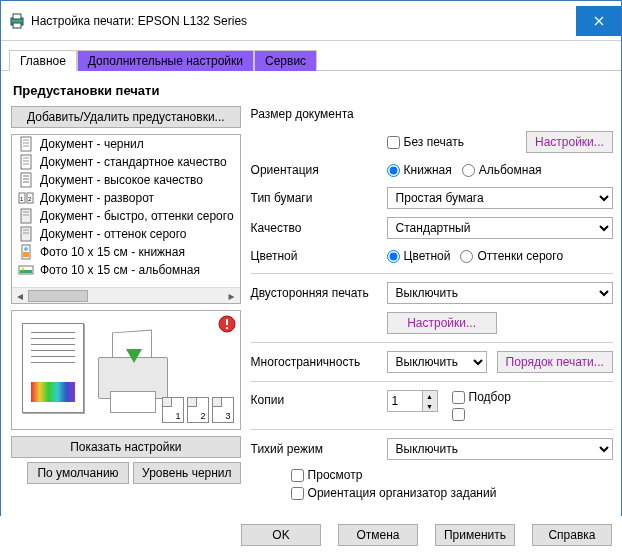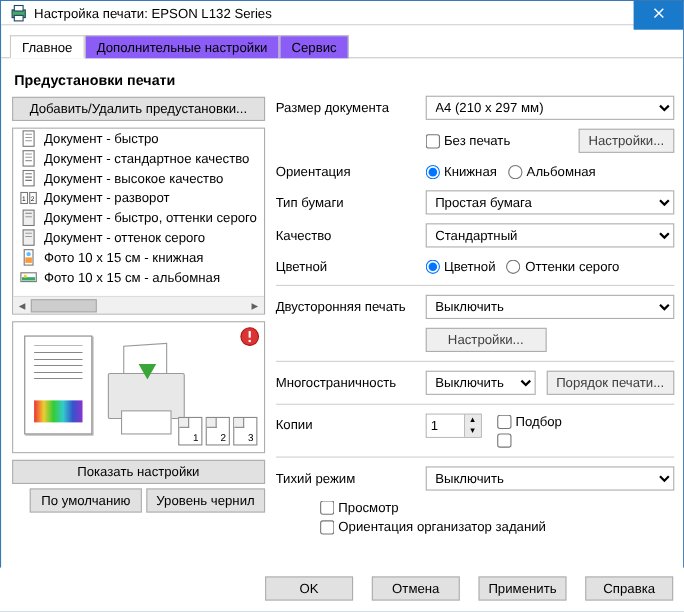--- a/index.html
+++ b/index.html
@@ -16,7 +16,7 @@
   }
   
   .titlebar {
-    height:22px;
+    height:40px;
     background:#fff;
     border-bottom:1px solid #d0d0d0;
     display:flex;

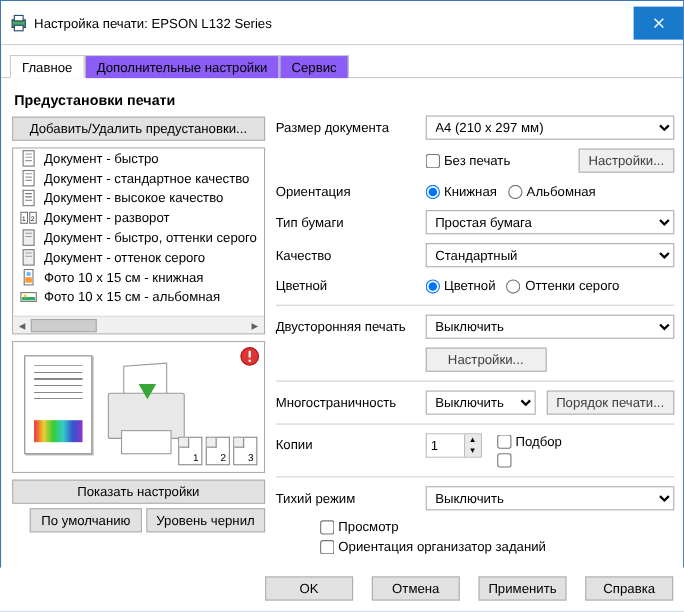--- a/index.html
+++ b/index.html
@@ -340,11 +340,6 @@
 
     <div class="rrow">
       <div class="lbl">Размер документа</div>
-      <div class="field">
-        <select>
-          <option>A4 (210 x 297 мм)</option>
-        </select>
-      </div>
     </div>
 
     <div class="rrow">

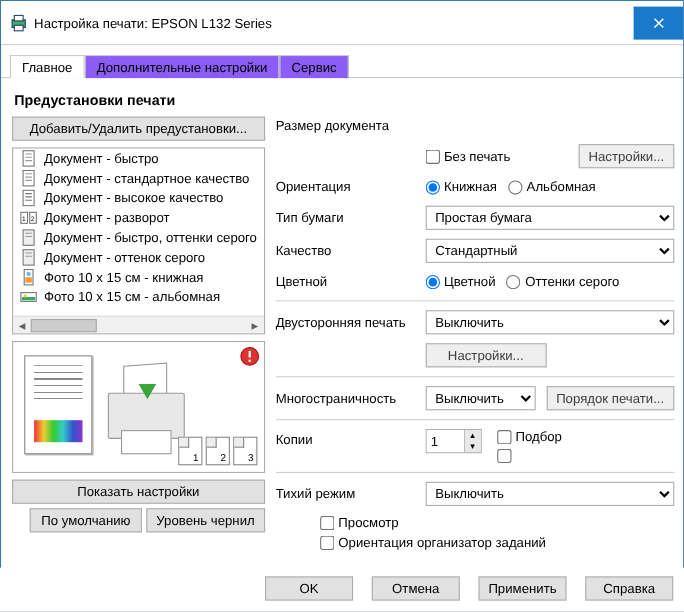--- a/index.html
+++ b/index.html
@@ -232,7 +232,7 @@
               <line x1="5" y1="7" x2="11" y2="7" stroke="#999"></line>
               <line x1="5" y1="10" x2="11" y2="10" stroke="#999"></line>
             </svg></span>
-        <span>Документ - быстро</span>
+        <span>Документ - чернил</span>
       </div>
       <div class="pitem">
         <span class="picon"><svg viewBox="0 0 16 16">

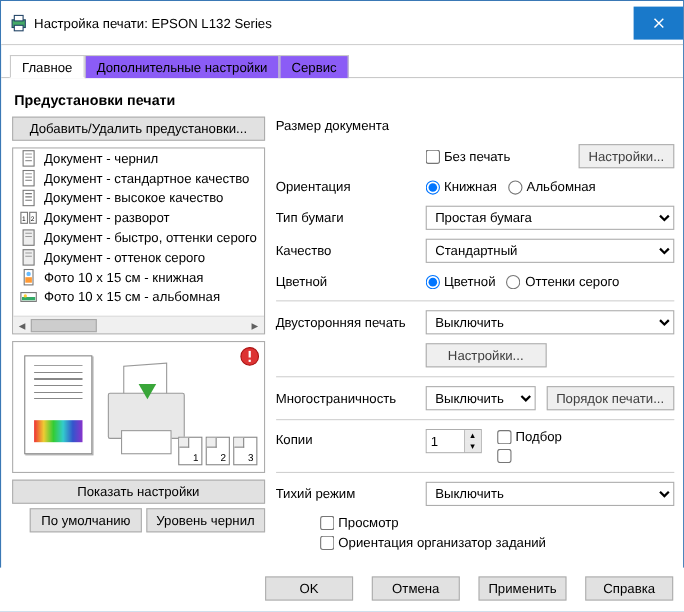--- a/index.html
+++ b/index.html
@@ -80,7 +80,7 @@
     white-space:nowrap;
   }
   .btn:disabled, .btn.disabled {
-    color:#404040;
+    color:#a21caf;
     background:#efefef;
   }
   .btn.full { width:100%; }

